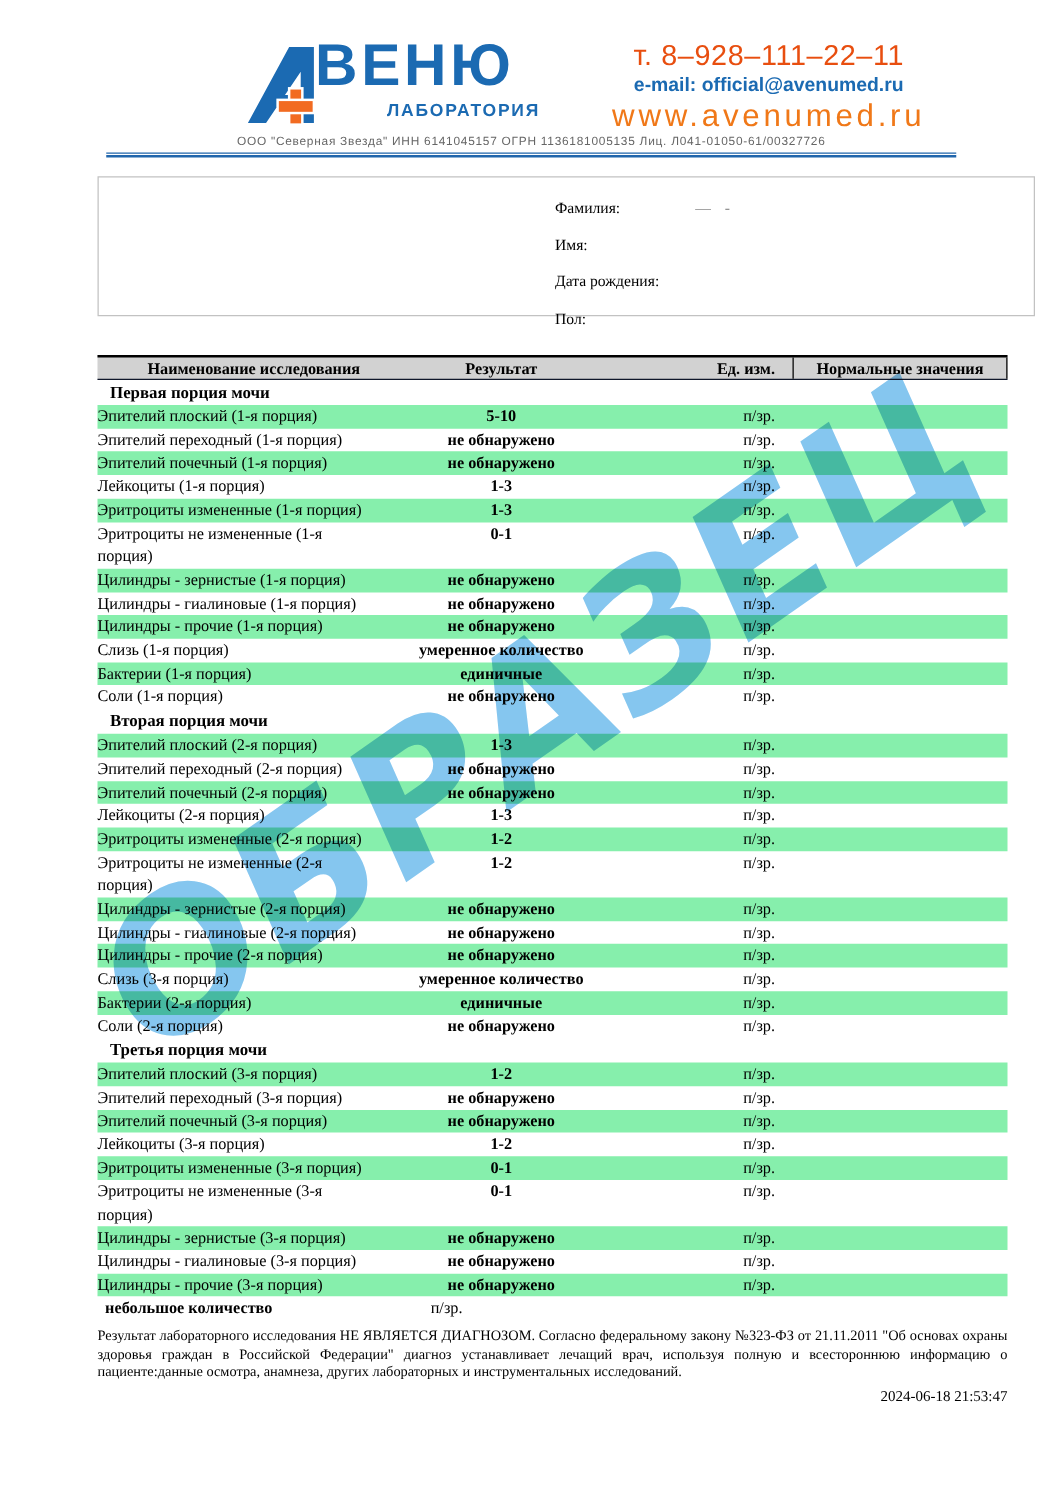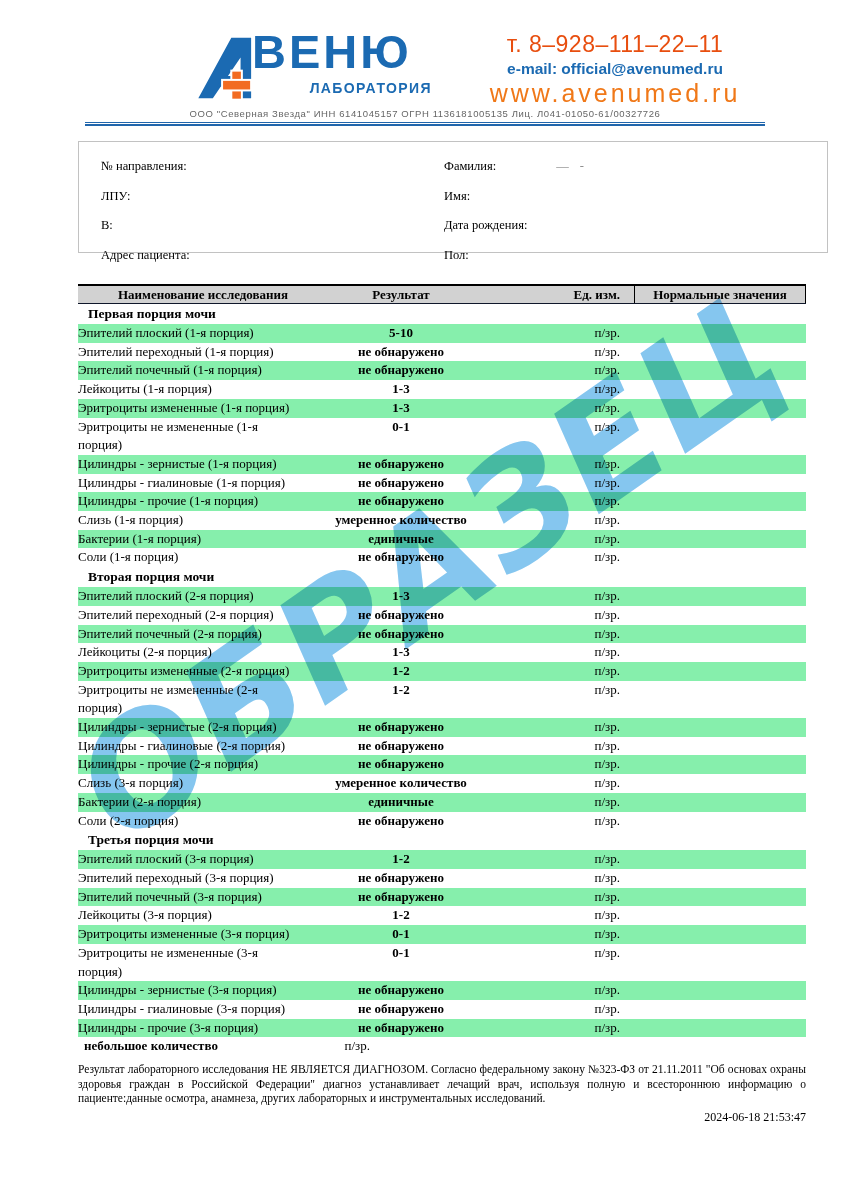--- a/index.html
+++ b/index.html
@@ -88,27 +88,6 @@
   <div class="header-rule"></div>
 
   <div class="info-box">
-    <div class="info-col left" id="info-left">
-  <div class="info-row">
-    <span class="lbl">№ направления:</span>
-    <span class="val"></span>
-  </div>
-
-  <div class="info-row">
-    <span class="lbl">ЛПУ:</span>
-    <span class="val"></span>
-  </div>
-
-  <div class="info-row">
-    <span class="lbl">В:</span>
-    <span class="val"></span>
-  </div>
-
-  <div class="info-row">
-    <span class="lbl">Адрес пациента:</span>
-    <span class="val"></span>
-  </div>
-</div>
     <div class="info-col right" id="info-right">
   <div class="info-row">
     <span class="lbl">Фамилия:</span>

